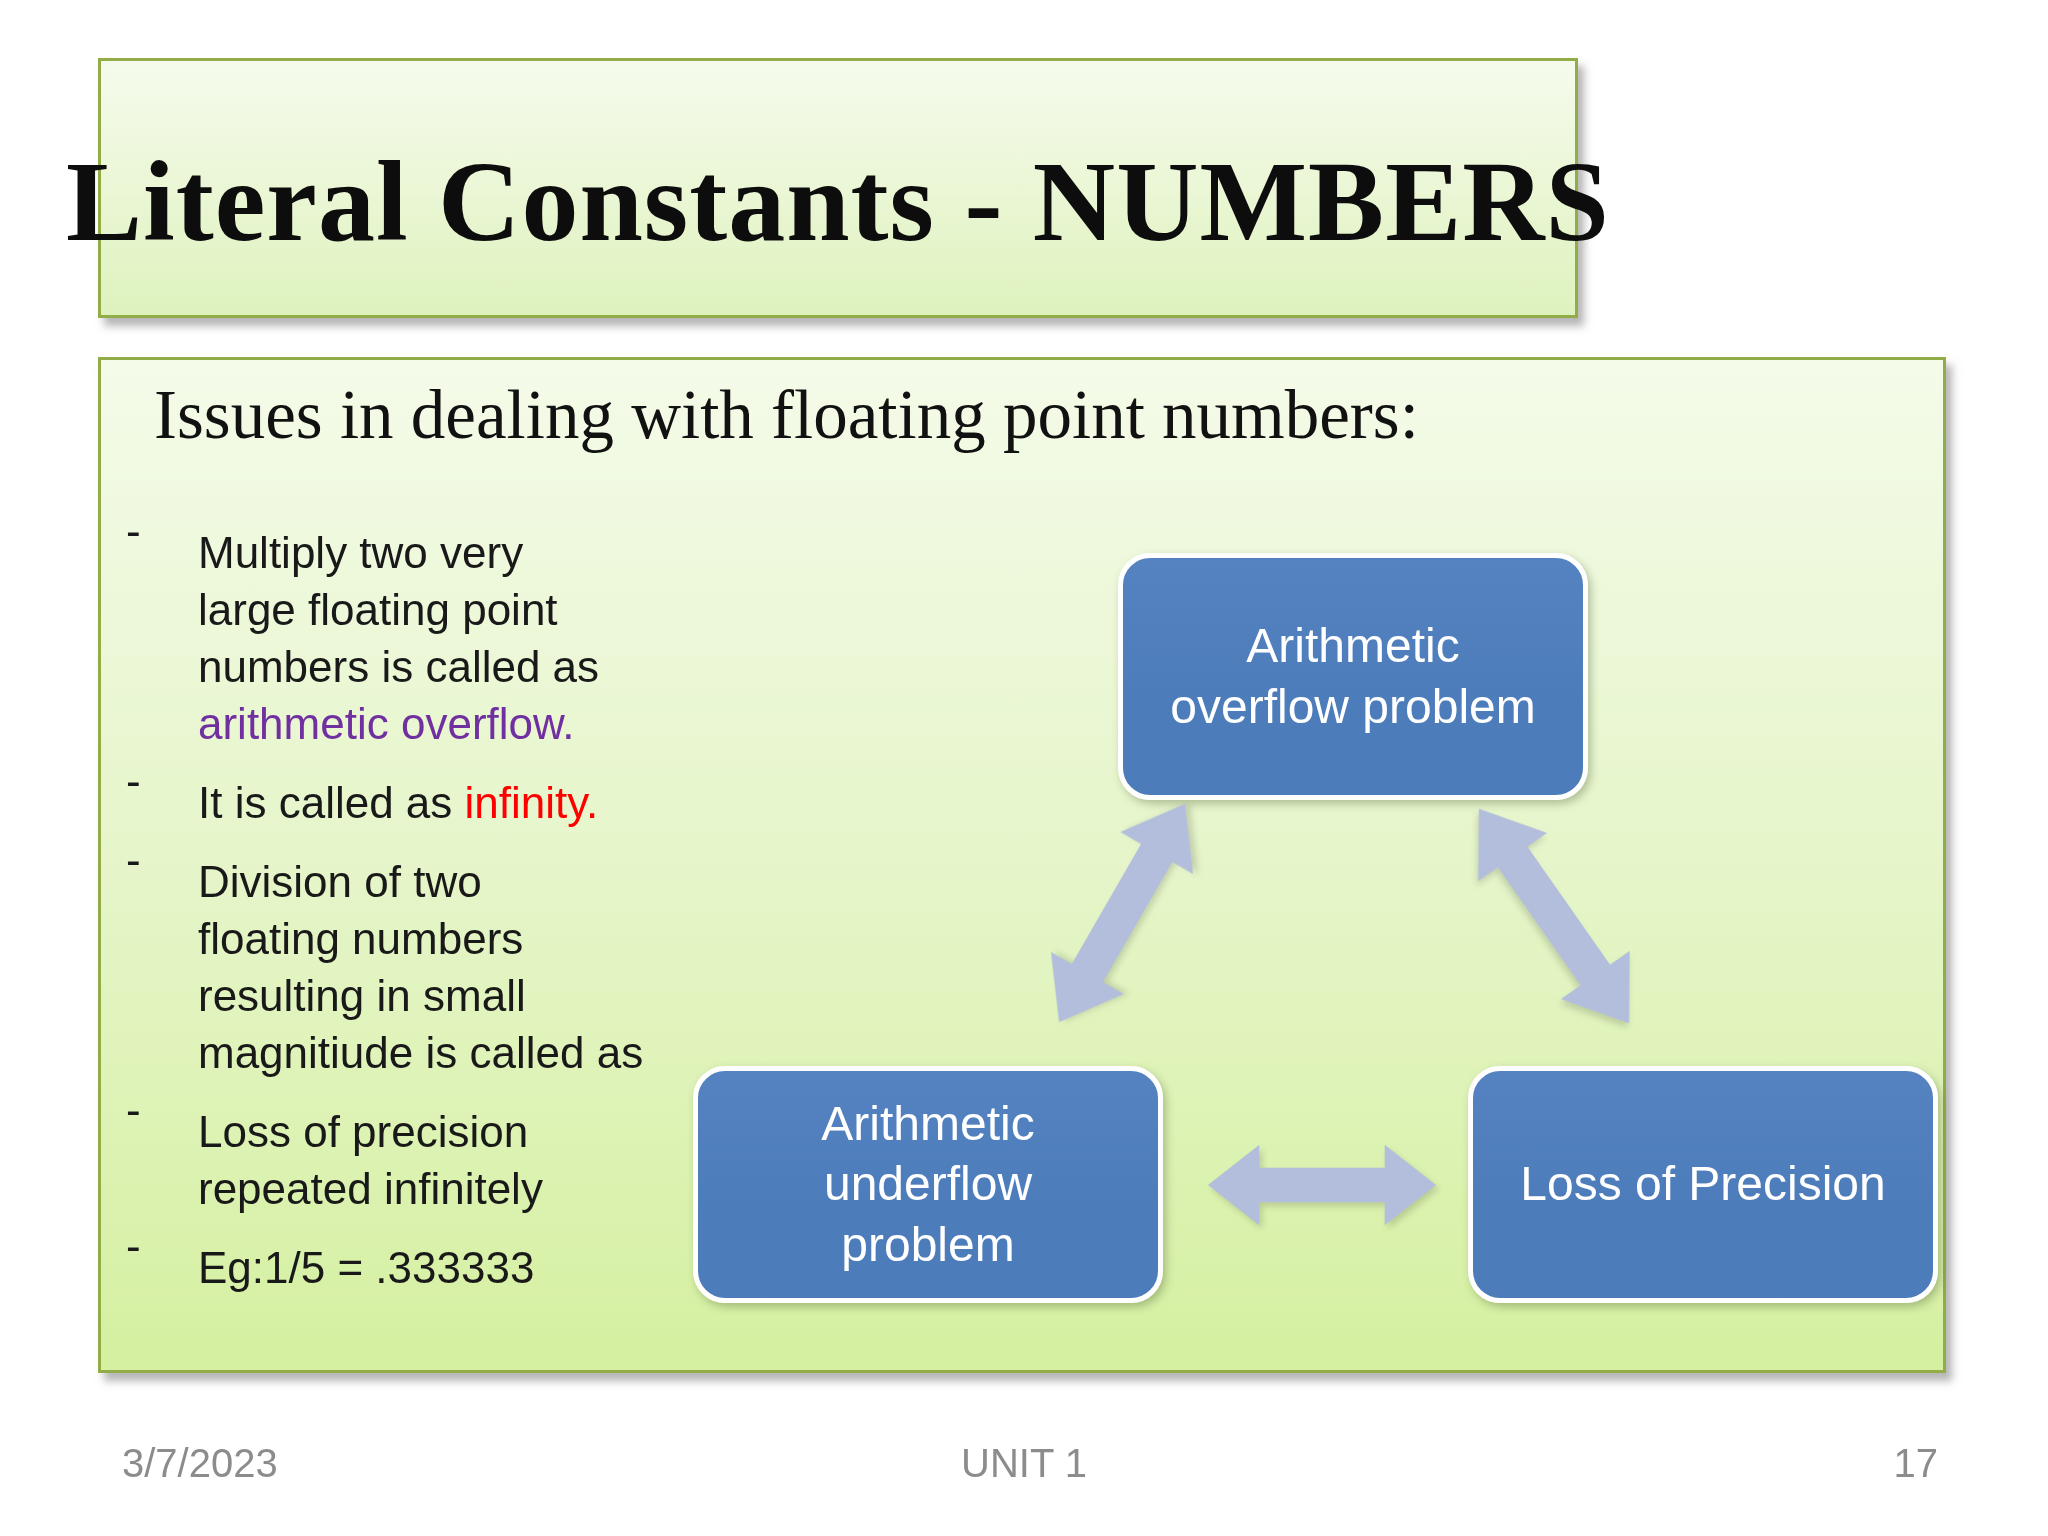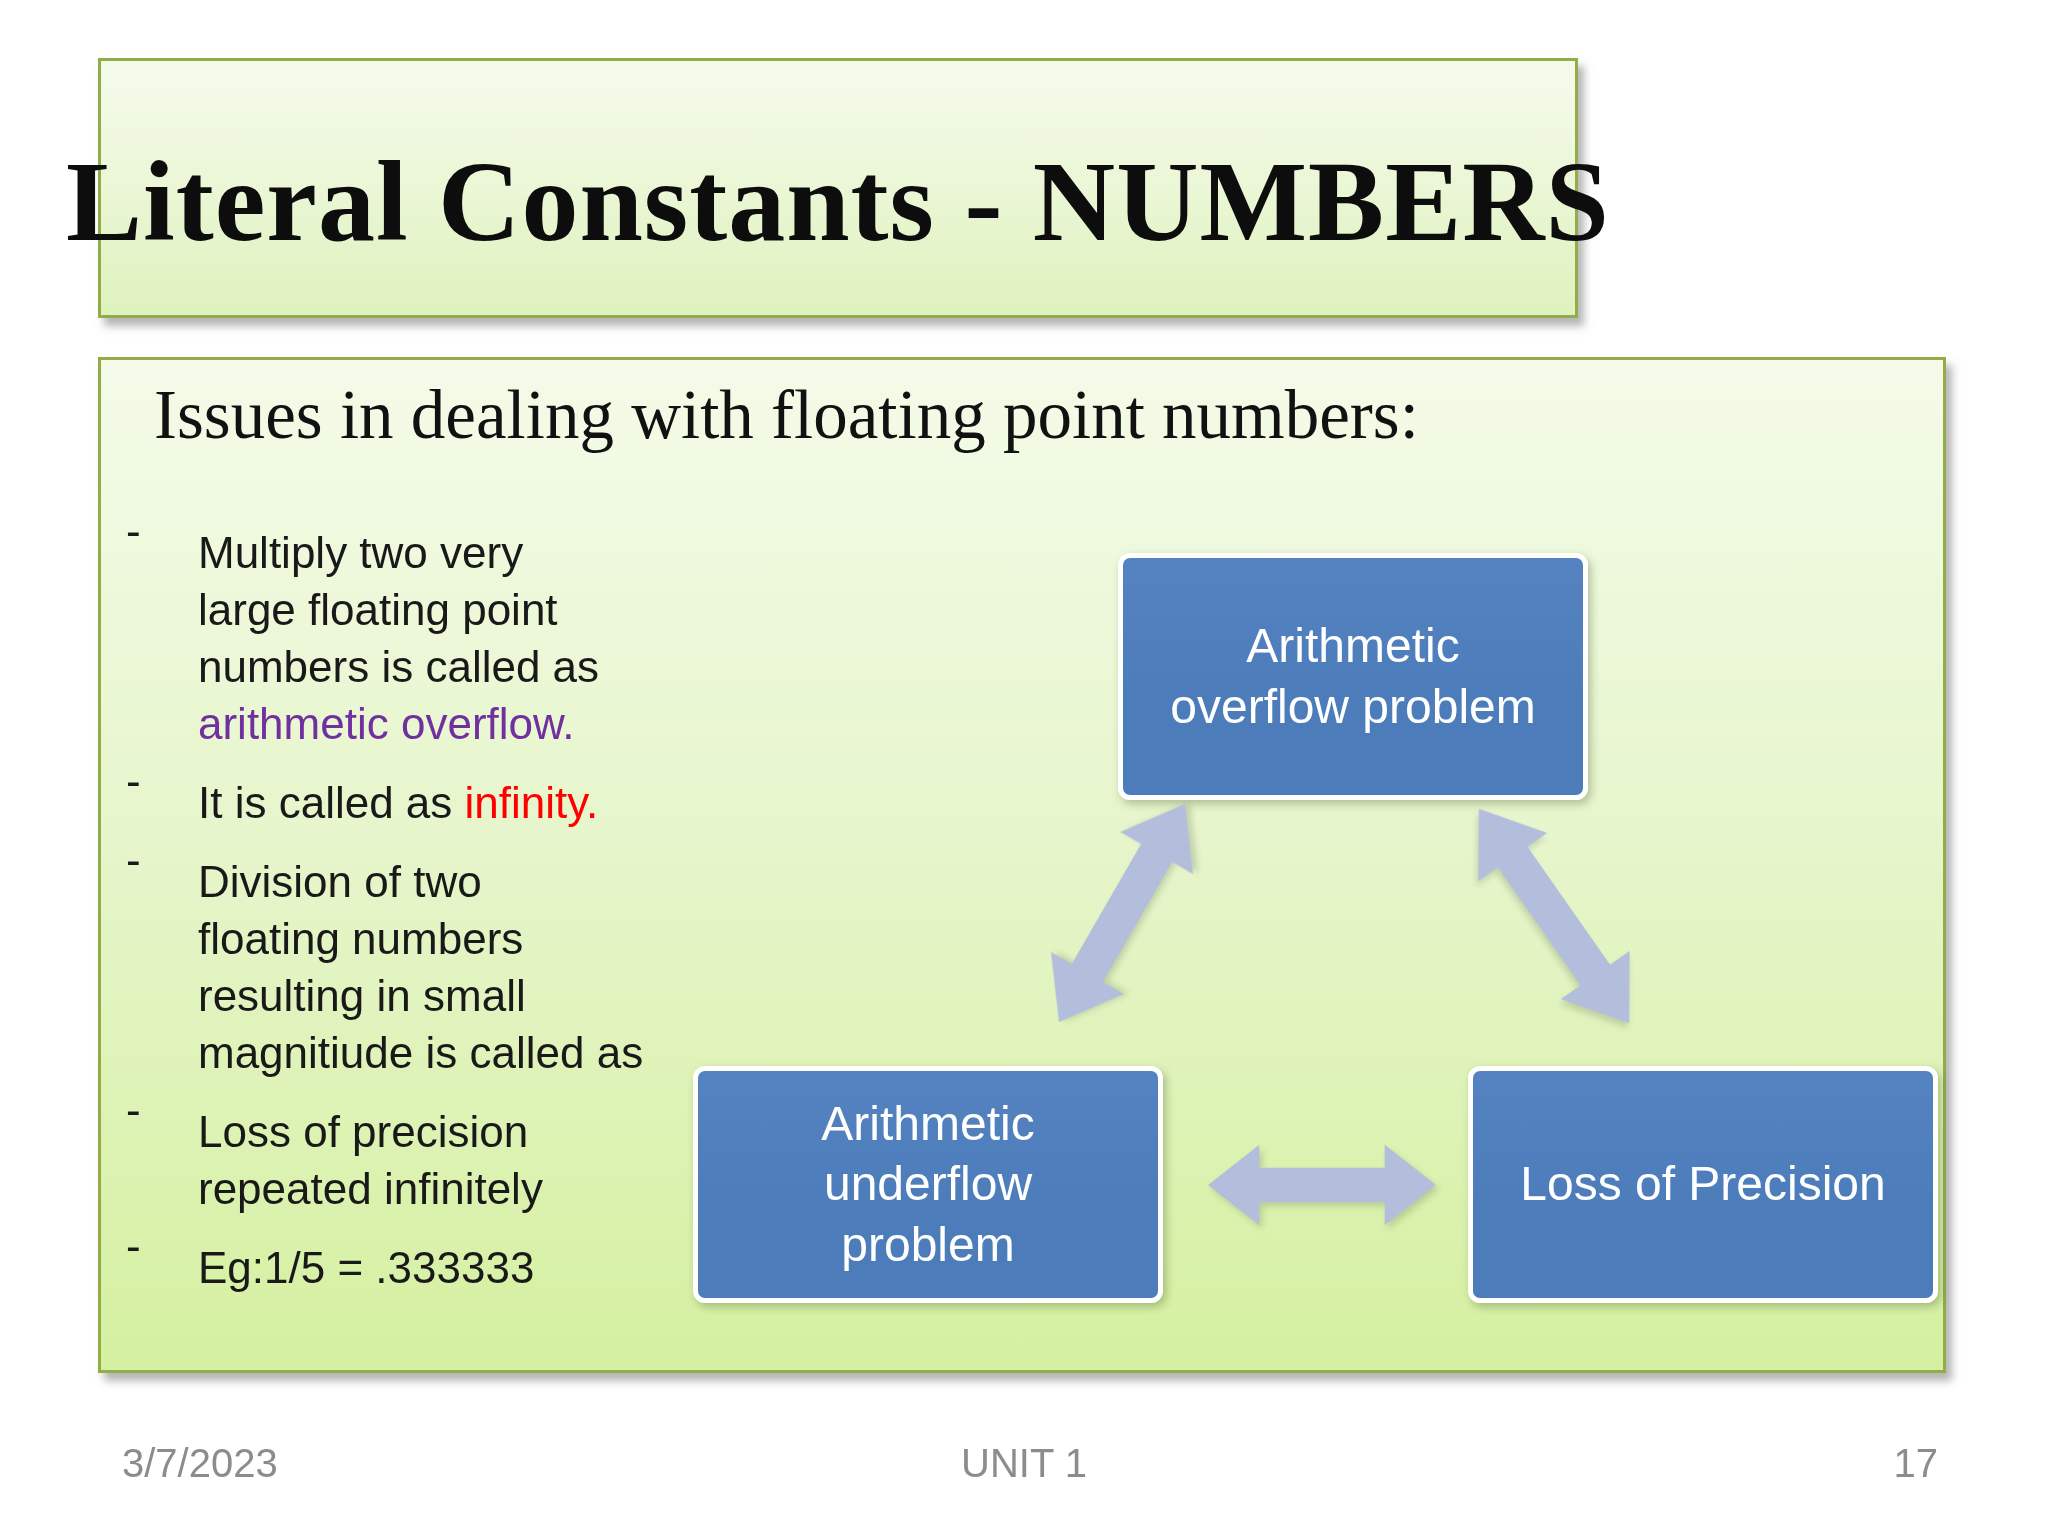--- a/index.html
+++ b/index.html
@@ -44,7 +44,7 @@
   .node{
     position:absolute;box-sizing:border-box;
     background:linear-gradient(180deg,#5583c1 0%,var(--node-blue,#4d7cba) 60%);
-    border:5px solid #ffffff;border-radius:12px;
+    border:5px solid #ffffff;border-radius:32px;
     color:#ffffff;font-size:48px;line-height:1.26;
     display:flex;align-items:center;justify-content:center;
     text-align:center;white-space:pre-line;

